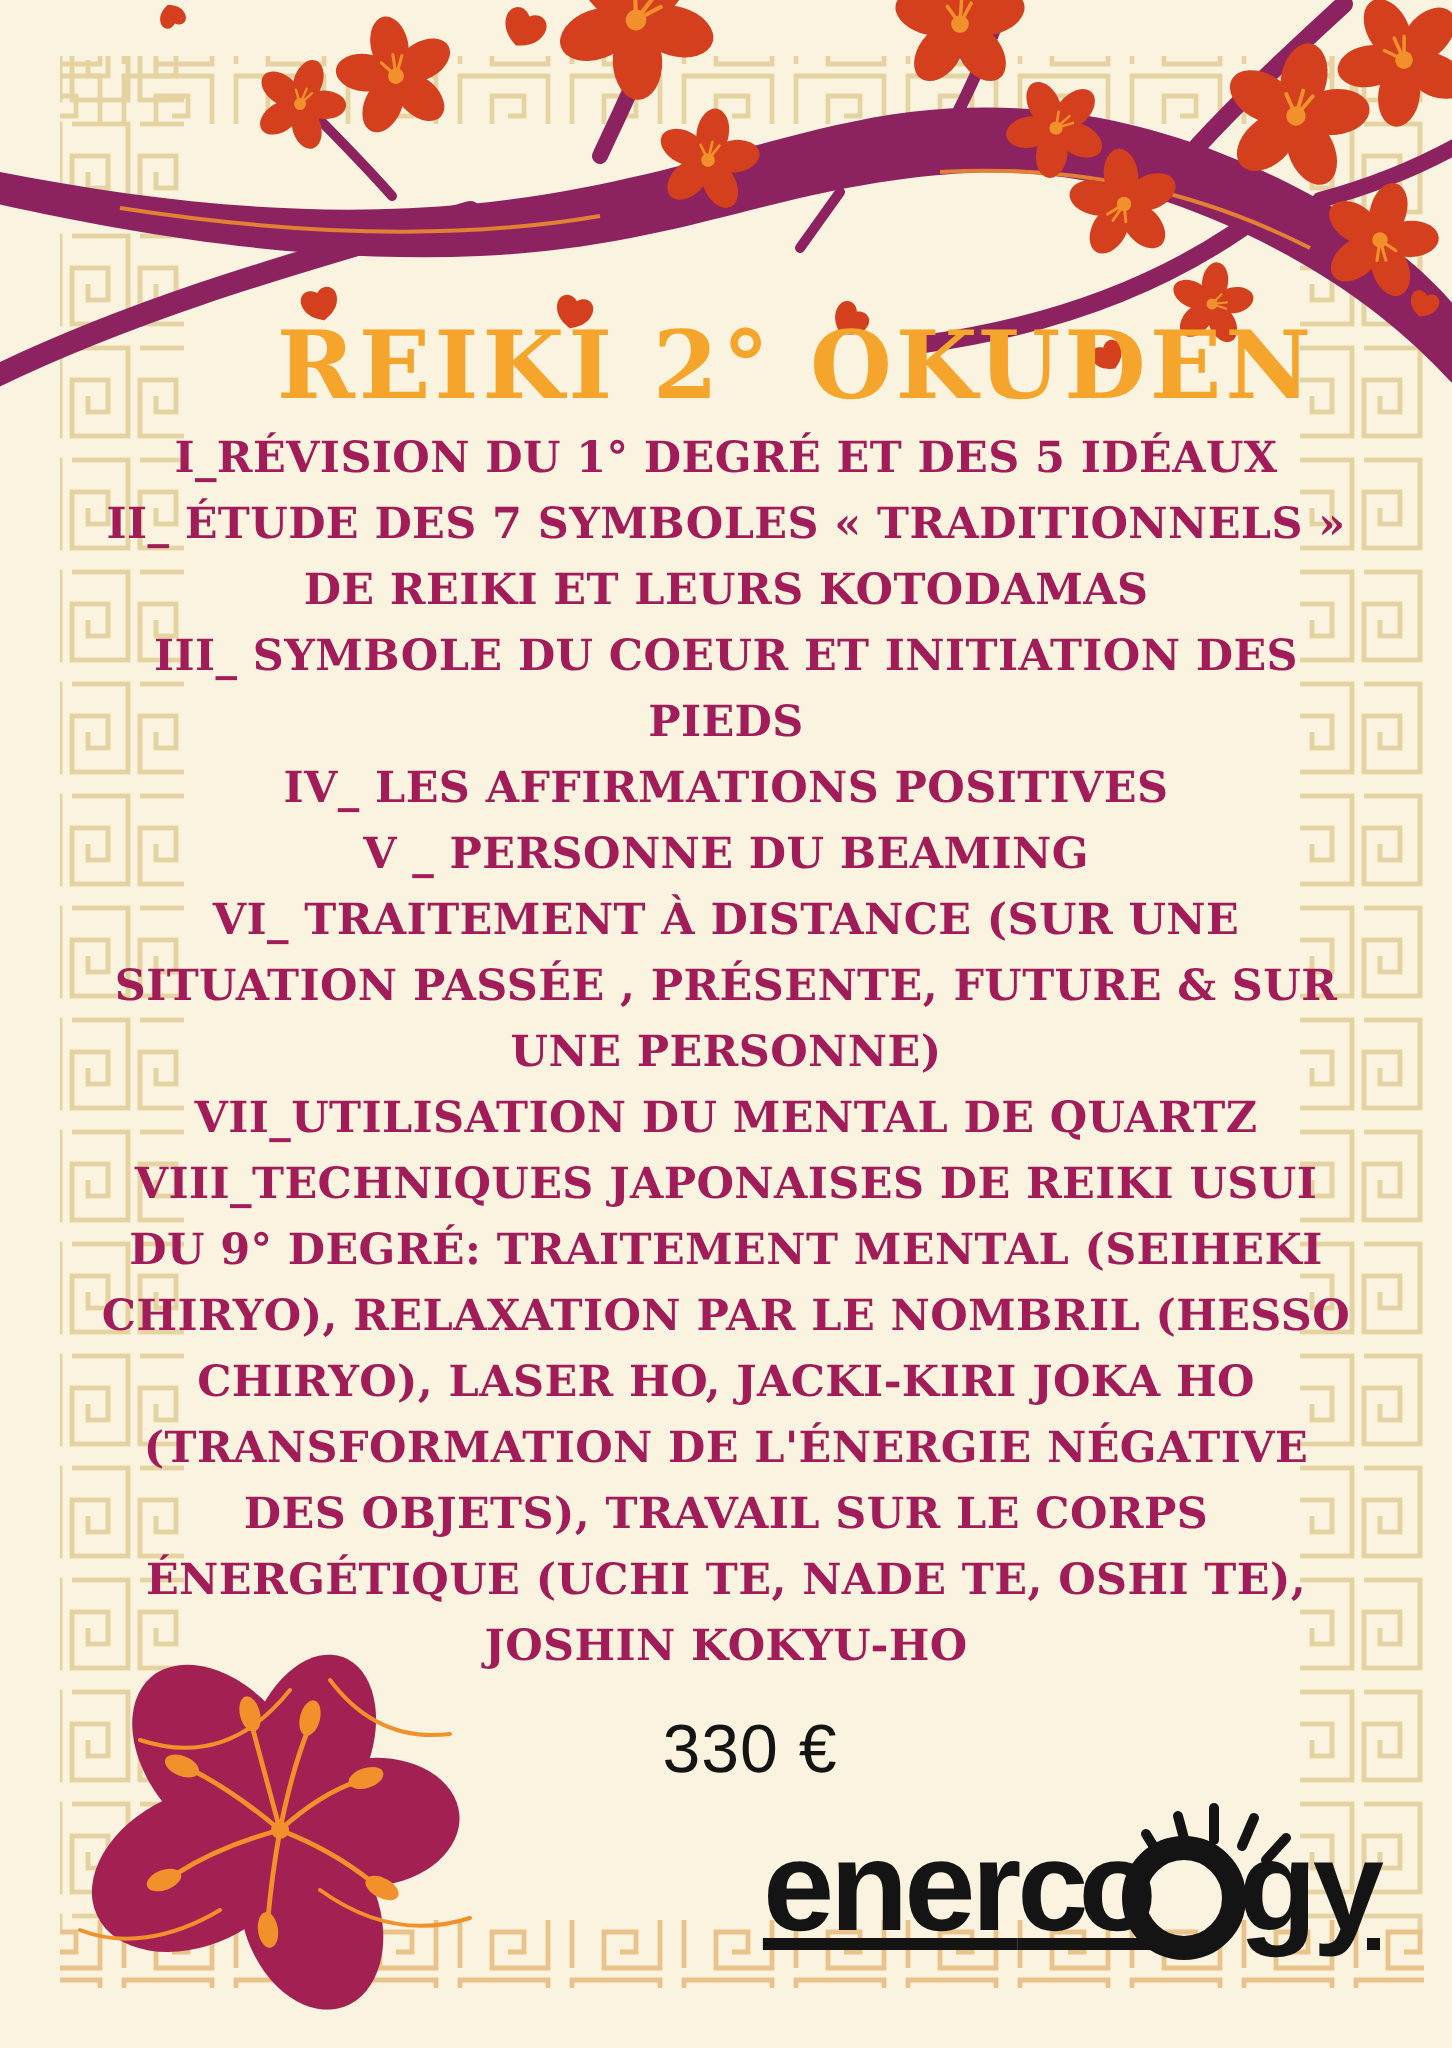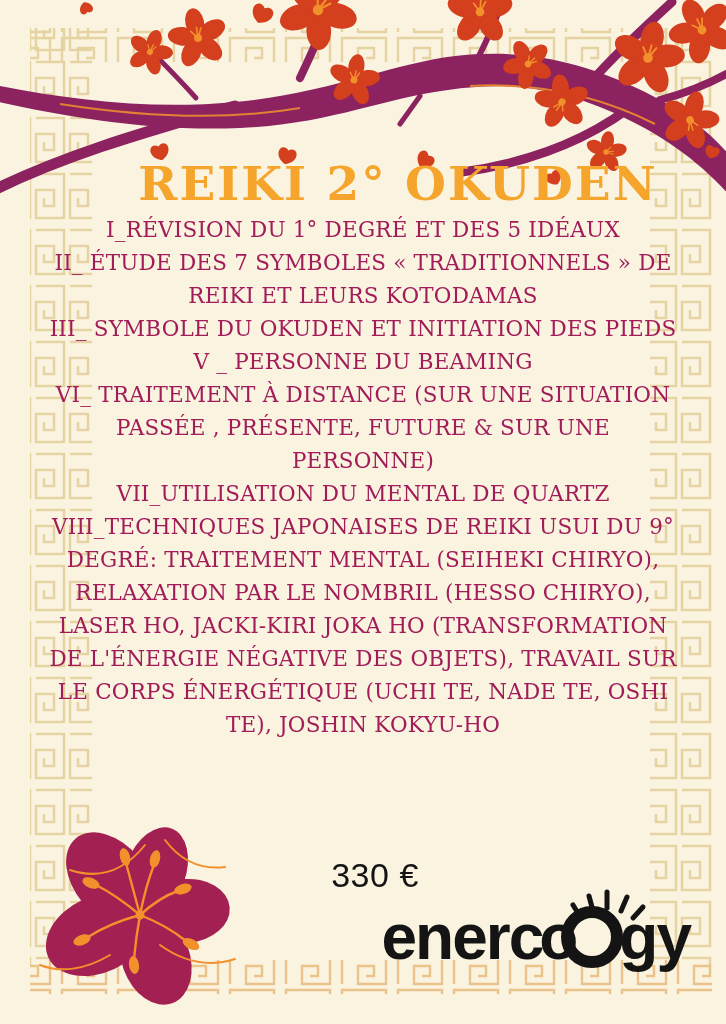--- a/index.html
+++ b/index.html
@@ -26,7 +26,7 @@
     position:absolute;left:48px;top:213px;width:630px;
     text-align:center;z-index:5;
     color:var(--body-text,#a11c58);
-    font-size:21.5px;font-weight:normal;line-height:33px;
+    font-size:21.5px;font-weight:bold;line-height:33px;
     letter-spacing:.2px;
   }
   .price{

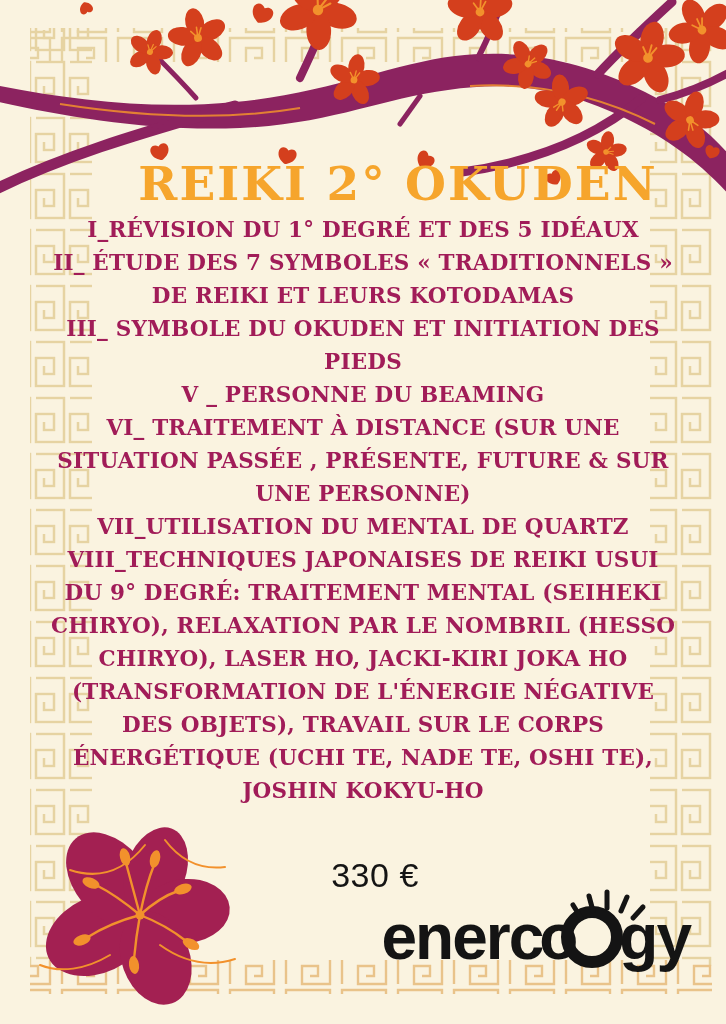--- a/index.html
+++ b/index.html
@@ -180,7 +180,7 @@
   <div class="program">
     <div>I_RÉVISION DU 1° DEGRÉ ET DES 5 IDÉAUX</div>
     <div>II_ ÉTUDE DES 7 SYMBOLES « TRADITIONNELS » DE REIKI ET LEURS KOTODAMAS</div>
-    <div>III_ SYMBOLE DU OKUDEN ET INITIATION DES PIEDS</div>
+    <div>III_ SYMBOLE DU COEUR ET INITIATION DES PIEDS</div>
     <div>V _ PERSONNE DU BEAMING</div>
     <div>VI_ TRAITEMENT À DISTANCE (SUR UNE SITUATION PASSÉE , PRÉSENTE, FUTURE &amp; SUR UNE PERSONNE)</div>
     <div>VII_UTILISATION DU MENTAL DE QUARTZ</div>

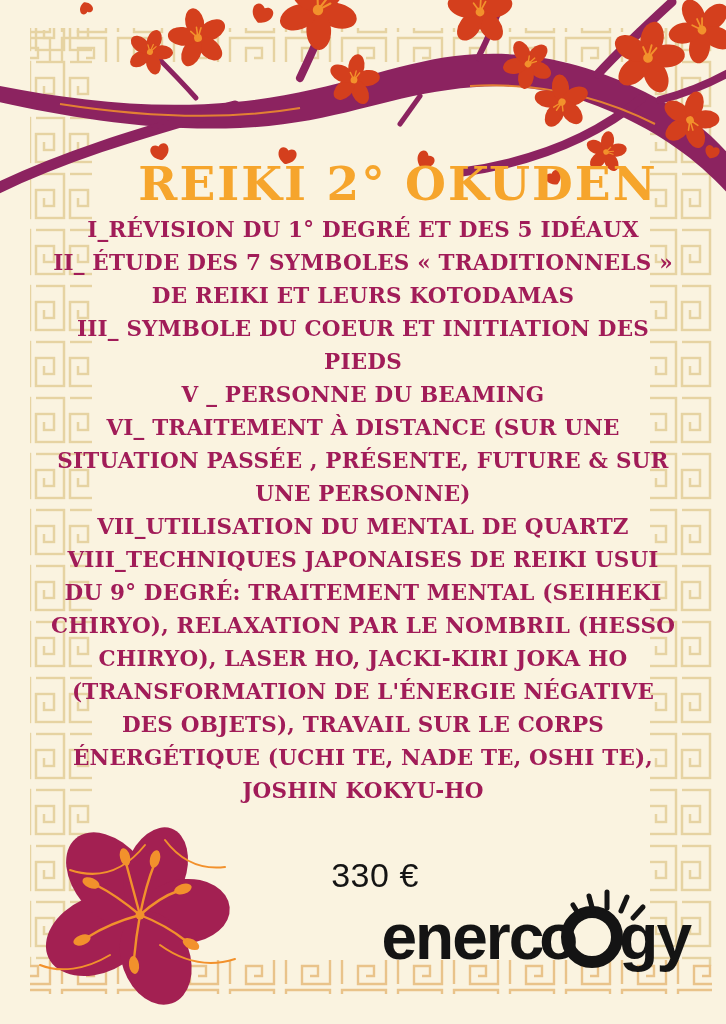--- a/index.html
+++ b/index.html
@@ -181,6 +181,7 @@
     <div>I_RÉVISION DU 1° DEGRÉ ET DES 5 IDÉAUX</div>
     <div>II_ ÉTUDE DES 7 SYMBOLES « TRADITIONNELS » DE REIKI ET LEURS KOTODAMAS</div>
     <div>III_ SYMBOLE DU COEUR ET INITIATION DES PIEDS</div>
+    <div>IV_ LES AFFIRMATIONS POSITIVES</div>
     <div>V _ PERSONNE DU BEAMING</div>
     <div>VI_ TRAITEMENT À DISTANCE (SUR UNE SITUATION PASSÉE , PRÉSENTE, FUTURE &amp; SUR UNE PERSONNE)</div>
     <div>VII_UTILISATION DU MENTAL DE QUARTZ</div>

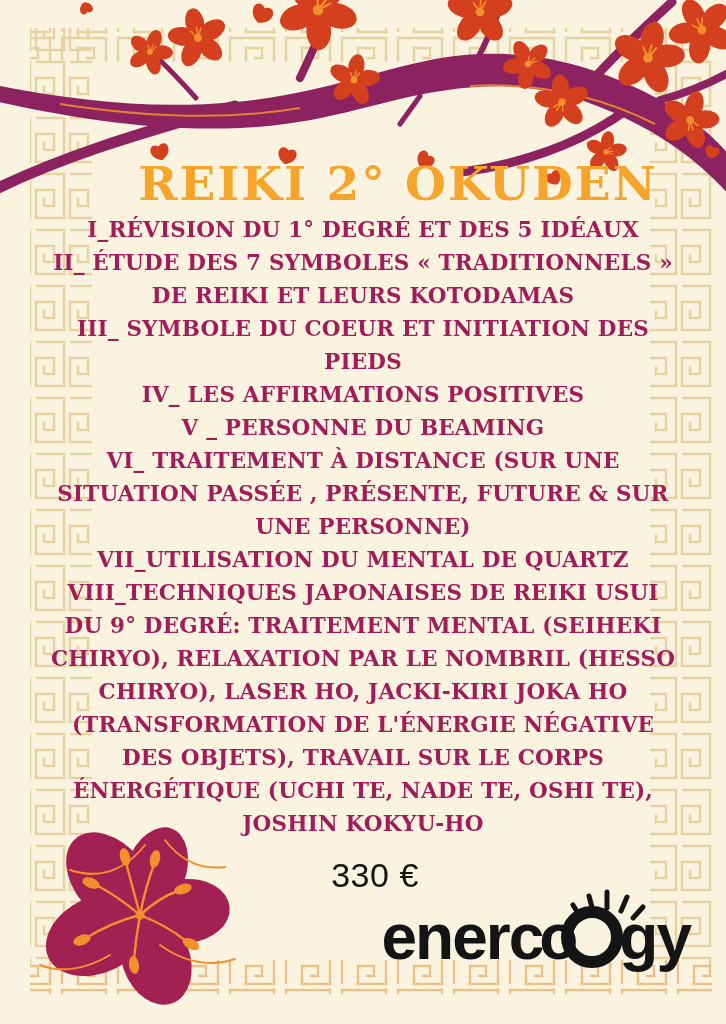--- a/index.html
+++ b/index.html
@@ -38,10 +38,11 @@
   }
   .logo{
     position:absolute;right:36px;top:894px;height:86px;
-    display:flex;align-items:center;z-index:6;
+    display:flex;align-items:flex-end;z-index:6;
     font-family:"Liberation Sans", sans-serif;
     font-size:64px;font-weight:600;letter-spacing:-2px;
     color:var(--logo-ink,#141414);
+    text-decoration:underline;
   }
   .logo .lc{margin-right:-3px;}
   .logo .lo{margin-right:-15px;}

